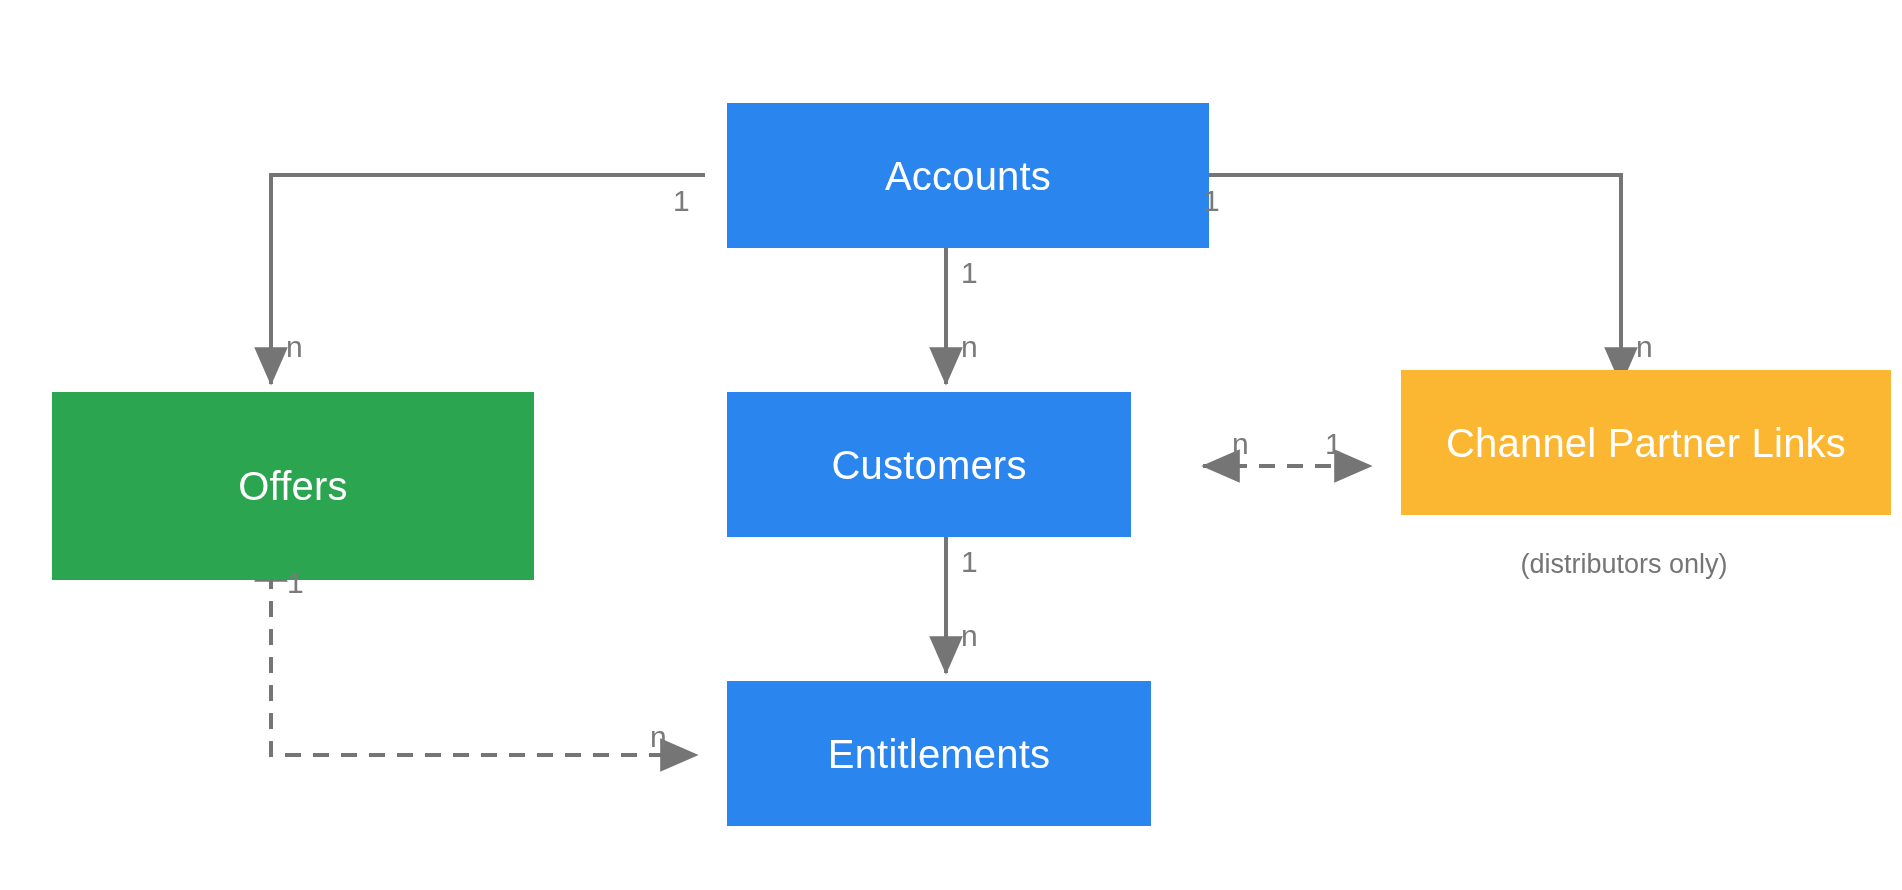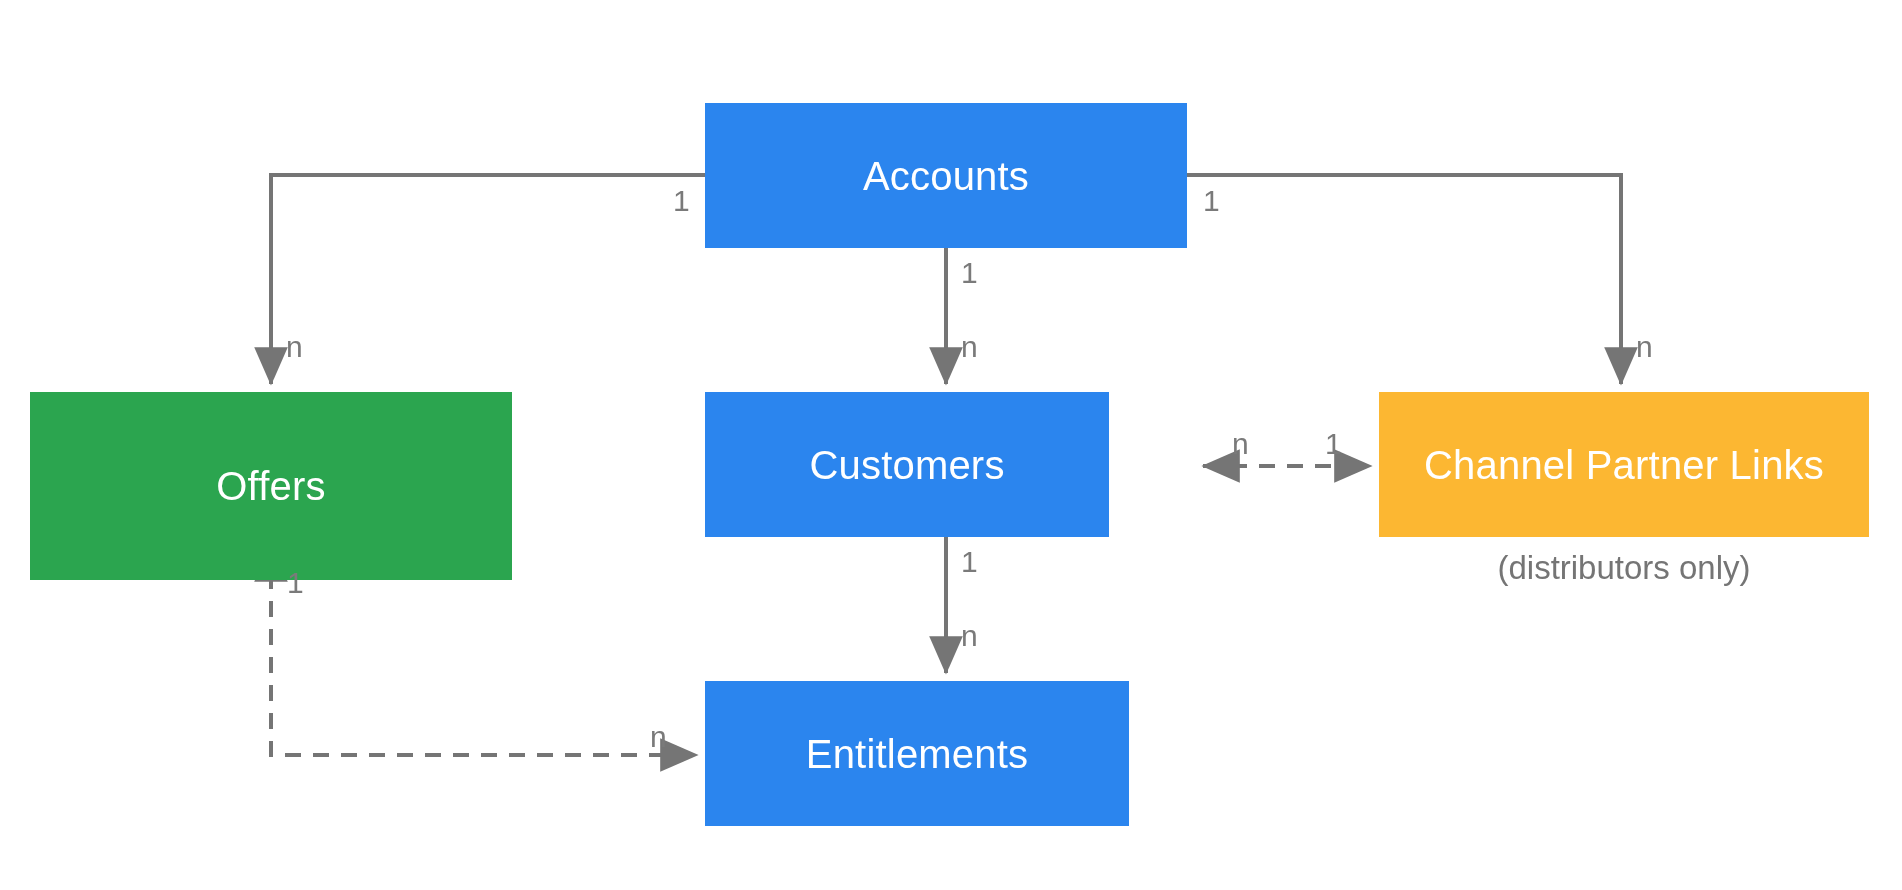--- a/index.html
+++ b/index.html
@@ -37,6 +37,7 @@
     letter-spacing: 0.2px;
     line-height: 1;
     user-select: none;
+    margin-left: 22px;
   }
   .node-label {
     pointer-events: none;

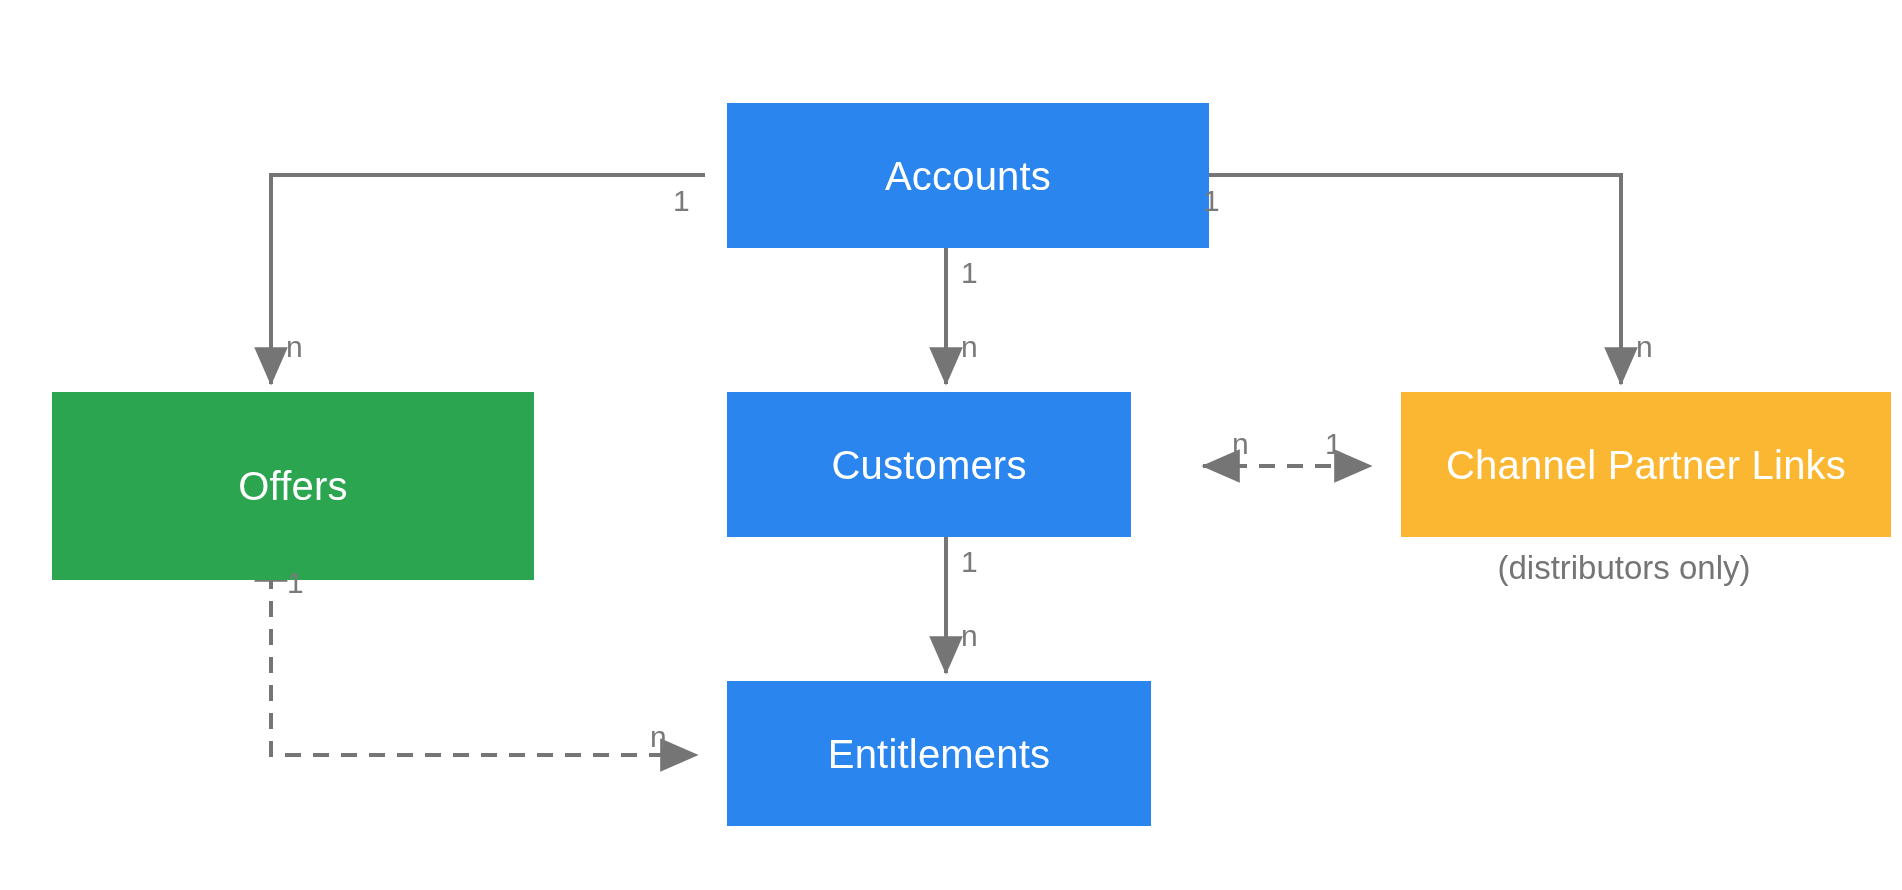--- a/index.html
+++ b/index.html
@@ -99,7 +99,7 @@
     <span class="node-label">Customers</span>
   </div>
 
-  <div class="node" style="left:1379px; top:392px; width:490px; height:145px; background:#fcb732;">
+  <div class="node" style="left:1379px; top:370px; width:490px; height:145px; background:#fcb732;">
     <span class="node-label">Channel Partner Links</span>
   </div>
 

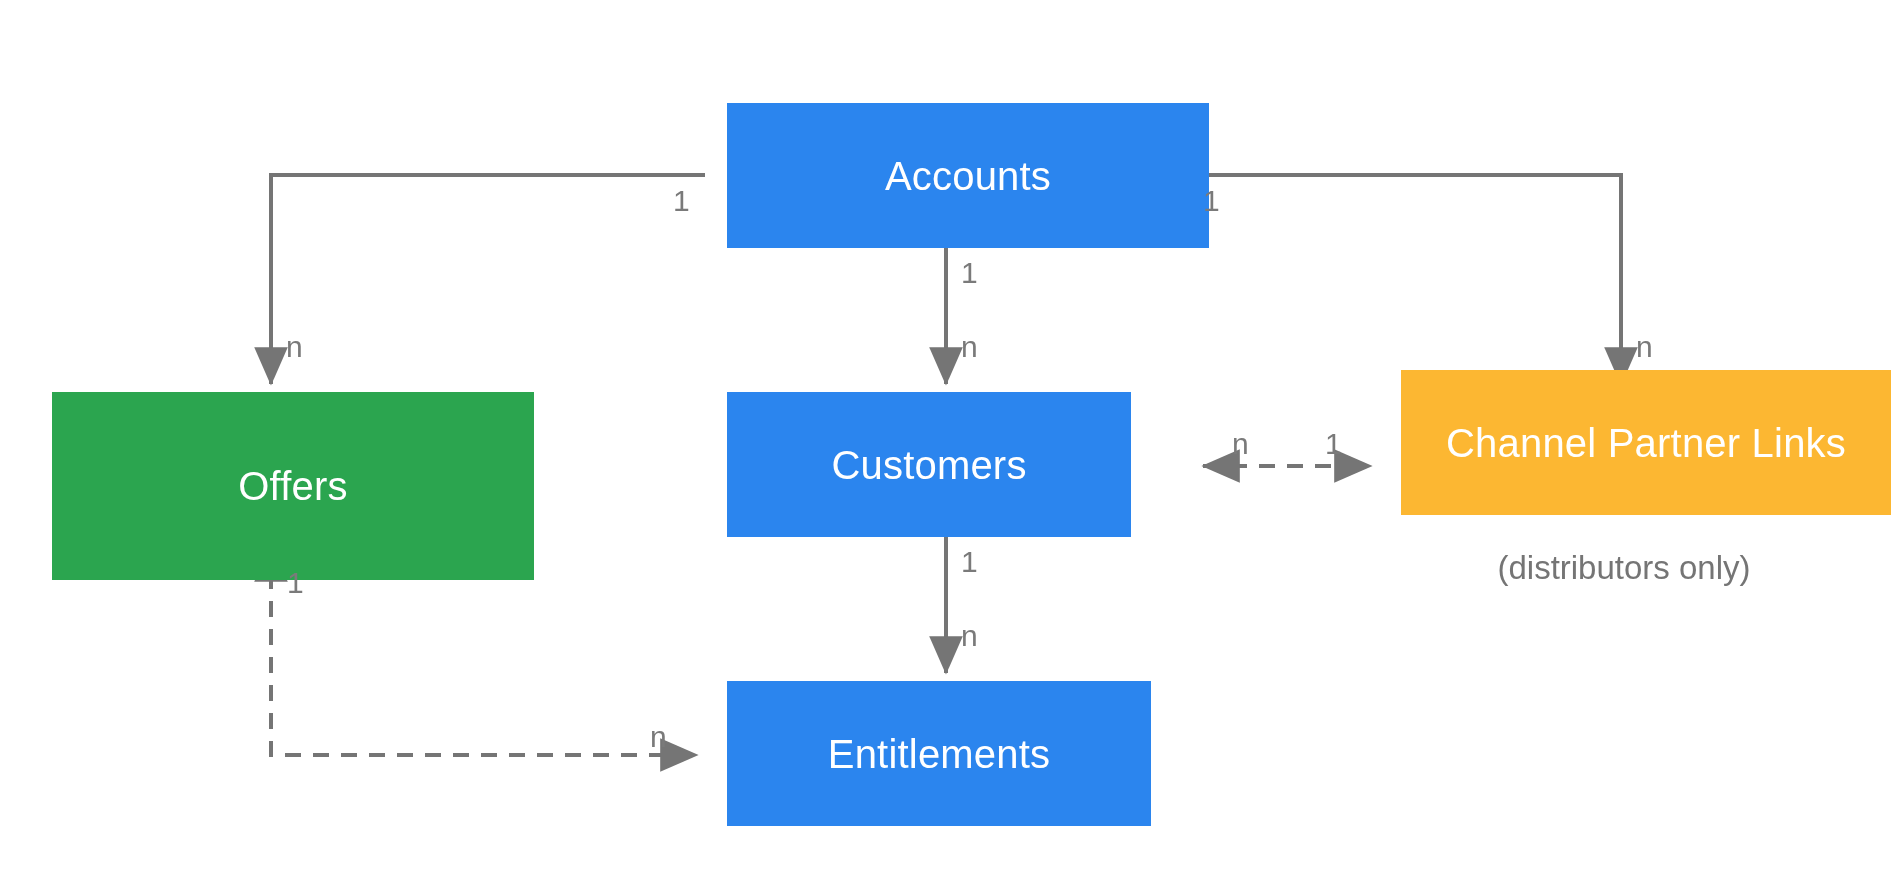--- a/index.html
+++ b/index.html
@@ -45,7 +45,7 @@
   .caption {
     position: absolute;
     color: #757575;
-    font-size: 33px;
+    font-size: 27px;
     text-align: center;
     line-height: 1;
     white-space: nowrap;

